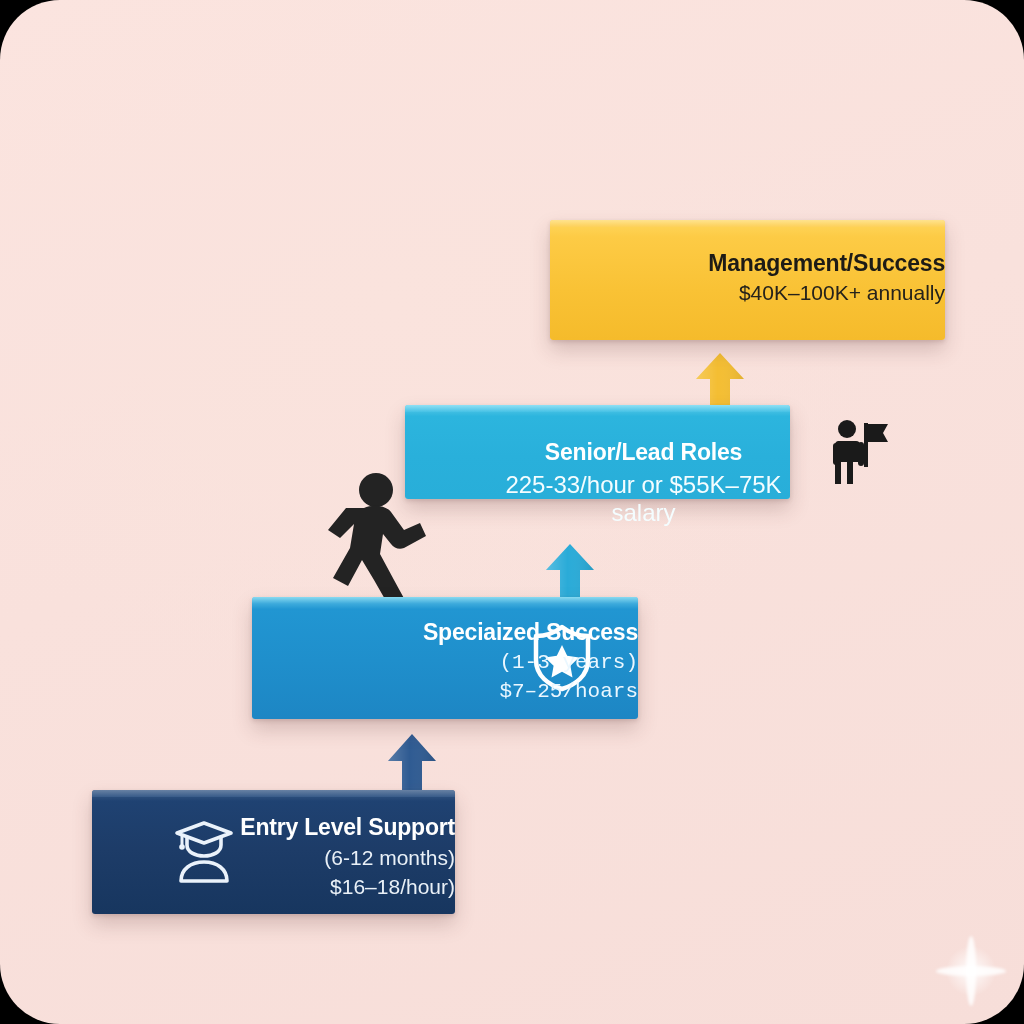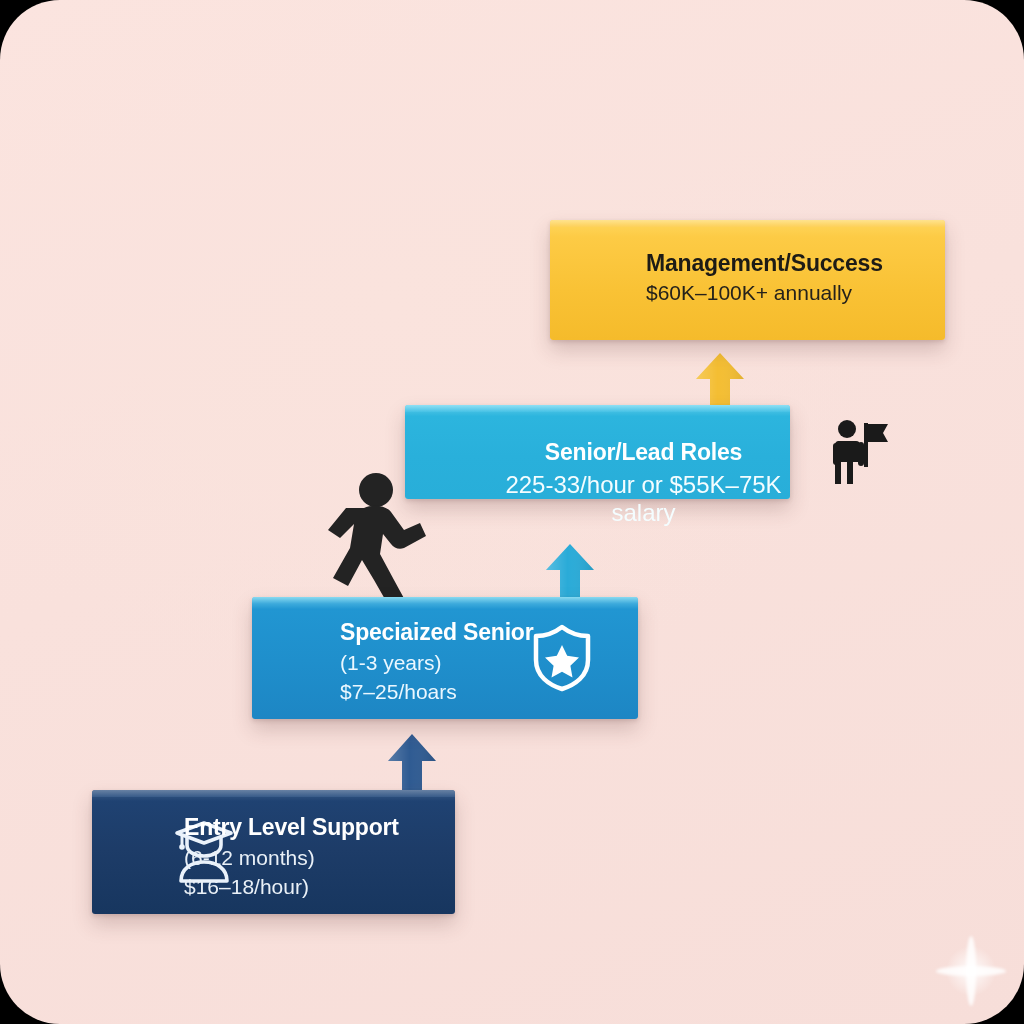--- a/index.html
+++ b/index.html
@@ -45,7 +45,7 @@
   }
   .step .txt{
     position:absolute;left:0;right:0;
-    display:flex;flex-direction:column;align-items:flex-start;justify-content:center;
+    display:flex;flex-direction:column;align-items:flex-end;justify-content:center;
     text-align:center;line-height:1.16;
   }
   .step .title{font-weight:bold;letter-spacing:-.2px;}

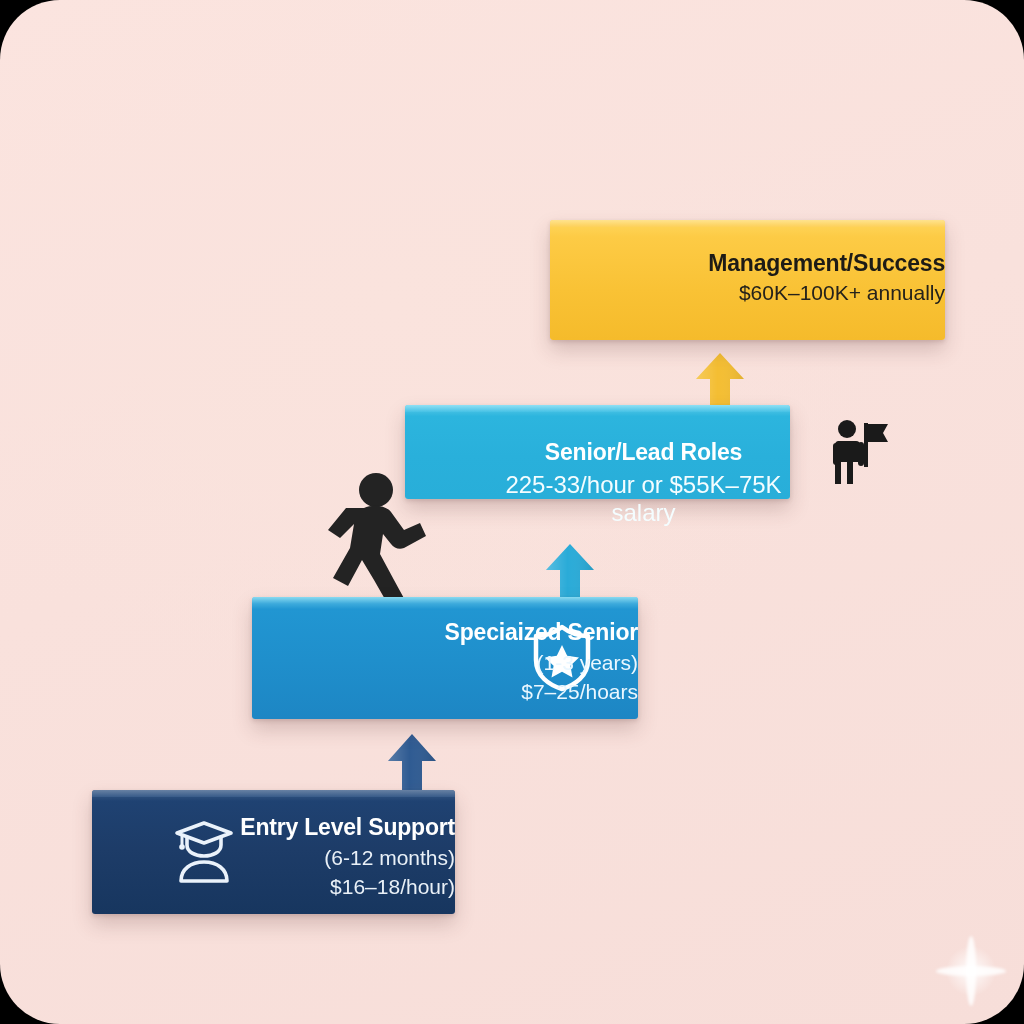--- a/index.html
+++ b/index.html
@@ -146,7 +146,7 @@
 
     <div class="txt">
       <div class="title">Management/Success</div>
-      <div class="sub">$60K–100K+ annually</div>
+      <div class="sub">$40K–100K+ annually</div>
     </div>
   </div>
 

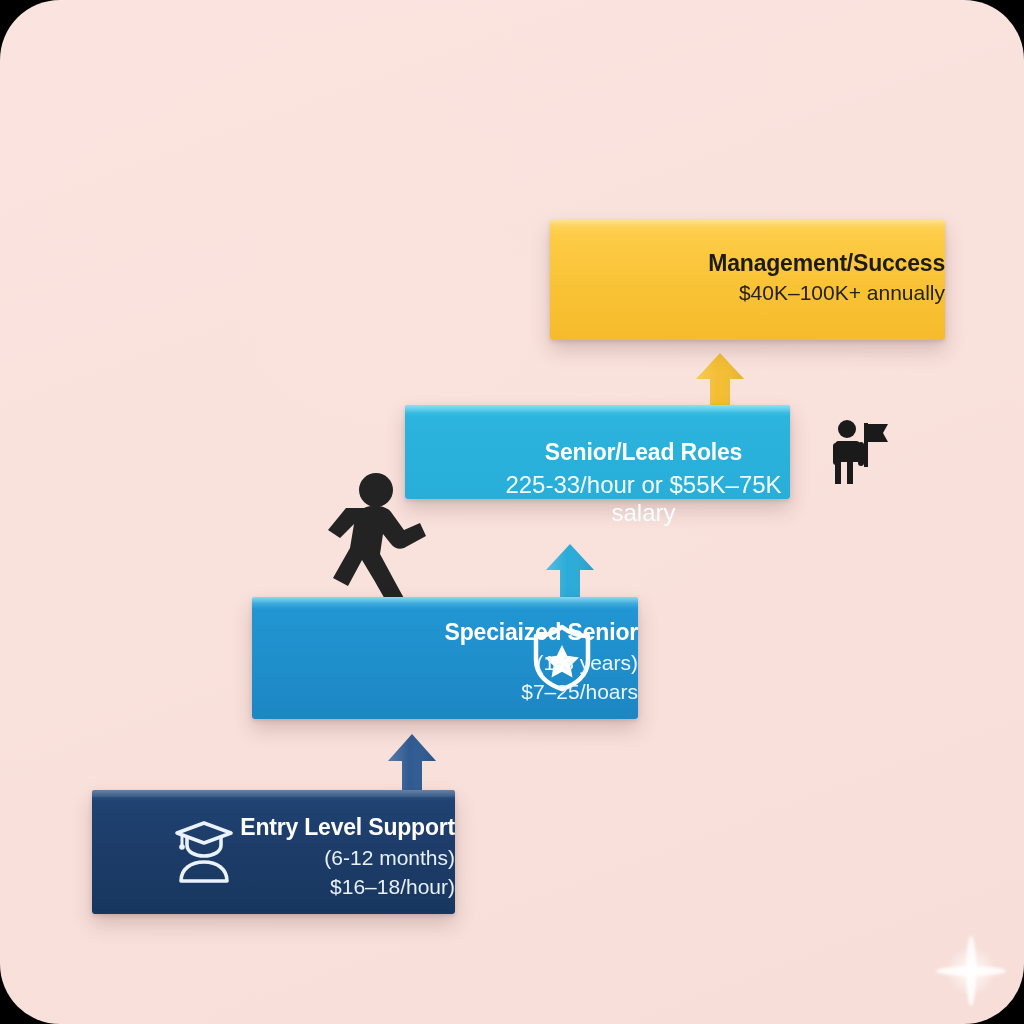--- a/index.html
+++ b/index.html
@@ -190,7 +190,7 @@
       </svg>
     </div>
     <div class="txt">
-      <div class="title">Speciaized Senior</div>
+      <div class="title">Speciaized Success</div>
       <div class="sub">(1-3 years)</div>
       <div class="sub">$7–25/hoars</div>
     </div>

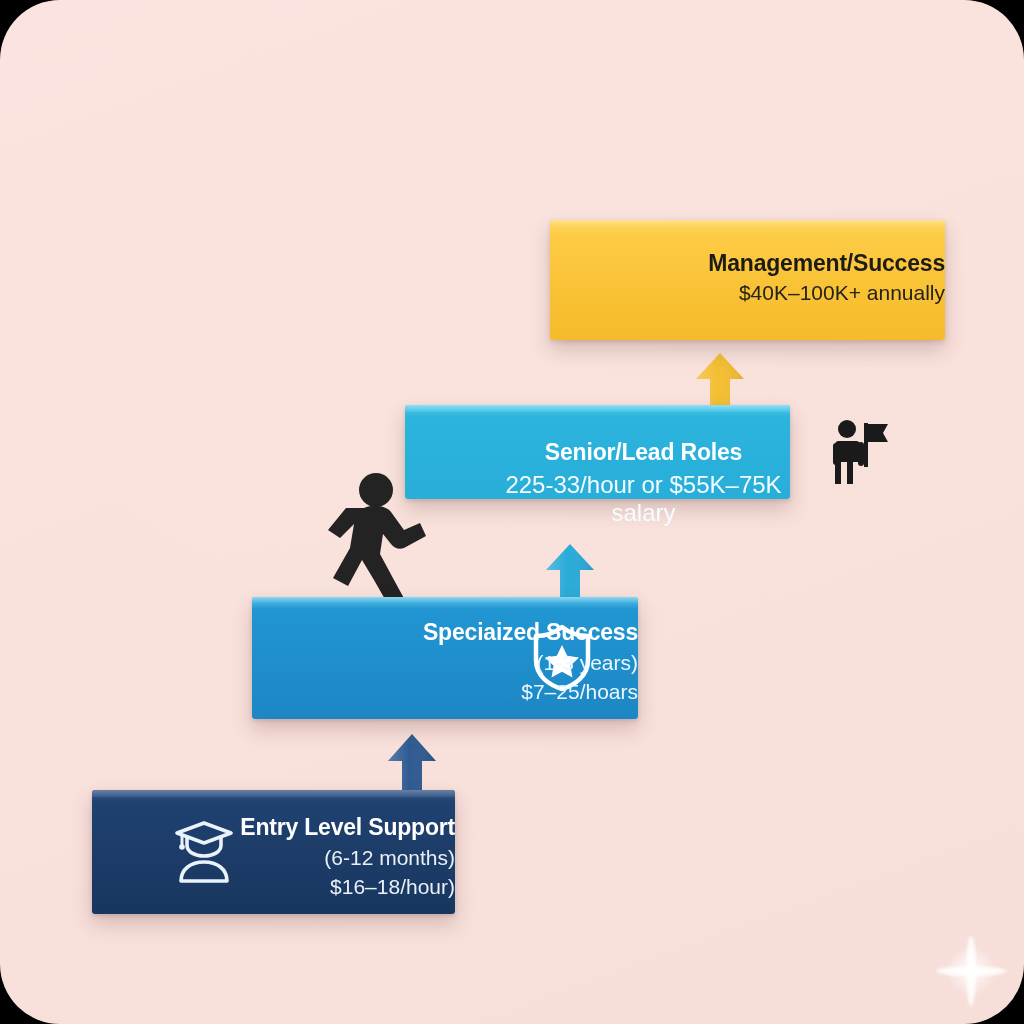--- a/index.html
+++ b/index.html
@@ -67,7 +67,7 @@
   #step2 .icon-wrap{left:310px;top:50%;transform:translate(-50%,-50%);width:62px;height:68px;}
   #step2 .txt{top:22px;padding-left:88px;color:#f2fbff;}
   #step2 .title{font-size:23px;color:#fff;}
-  #step2 .sub{font-size:21px;color:#eaf7ff;margin-top:5px;}
+  #step2 .sub{font-size:21px;color:#eaf7ff;margin-top:5px;font-family:Liberation Mono, monospace;}
 
   
   #step3{left:405px;top:405px;width:385px;height:94px;

